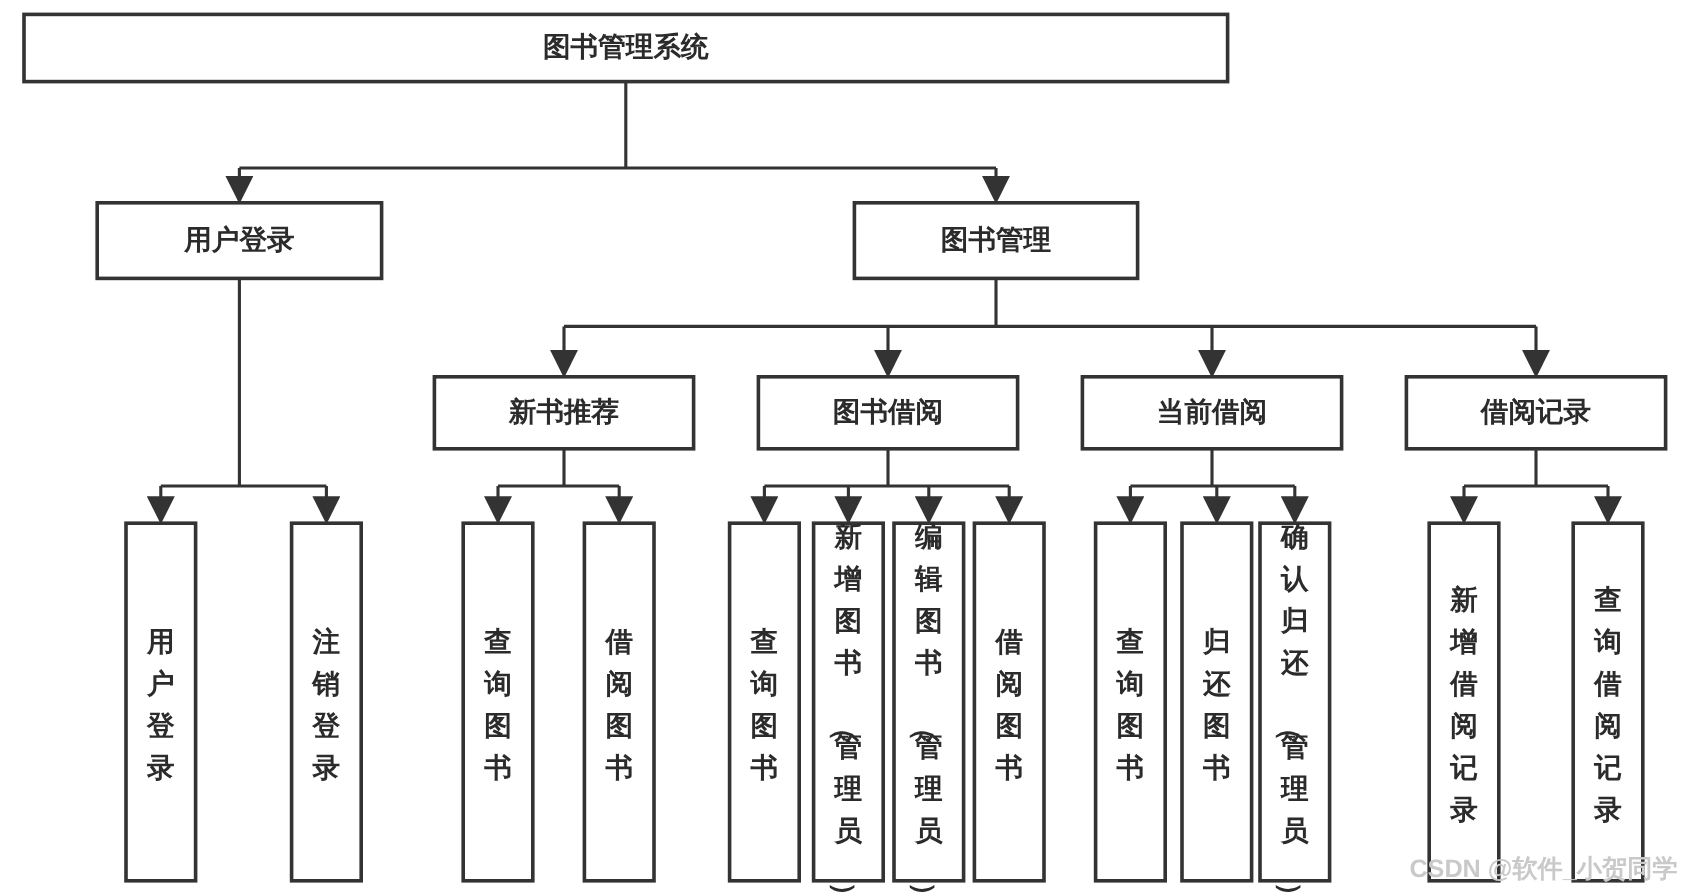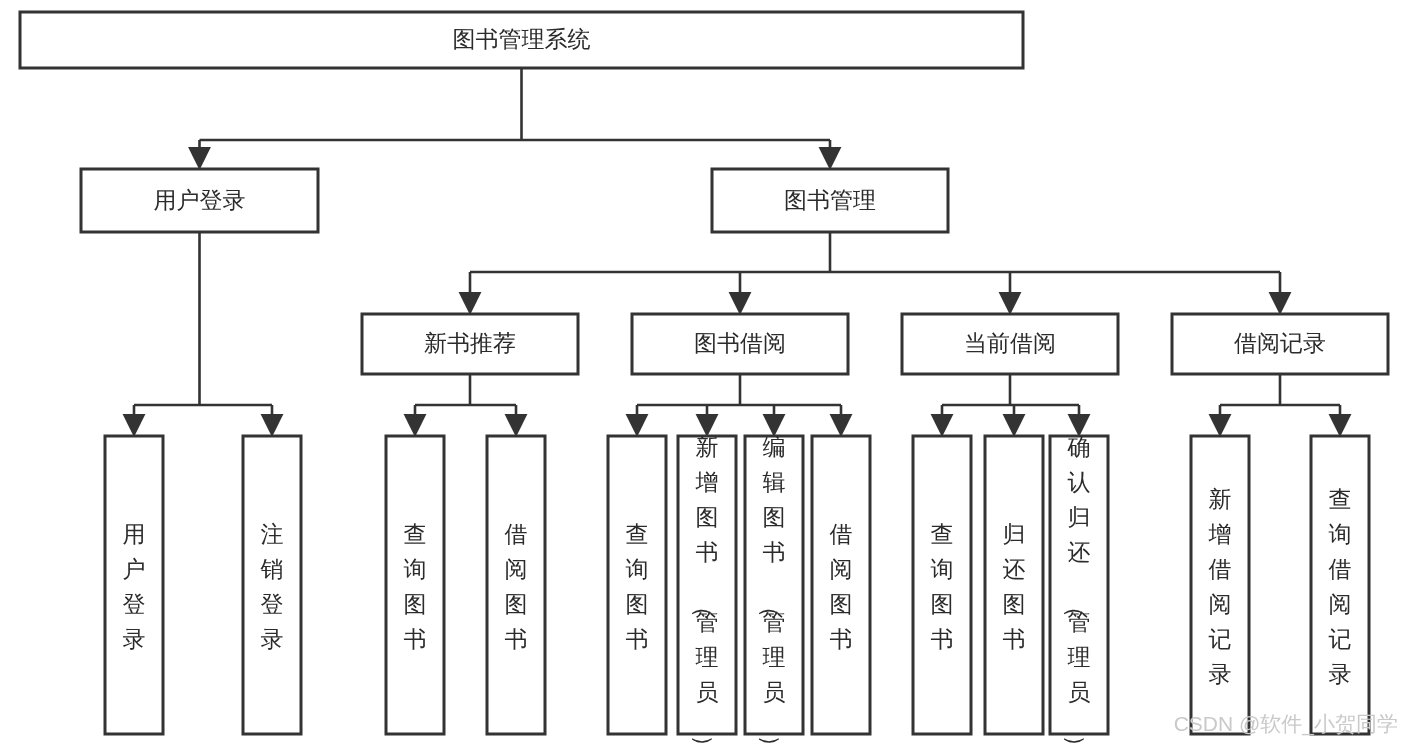--- a/index.html
+++ b/index.html
@@ -20,6 +20,7 @@
     top: 0;
     width: 1405px;
     height: 747px;
+    font-weight: bold;
   }
   .node-rect {
     fill: #ffffff;

